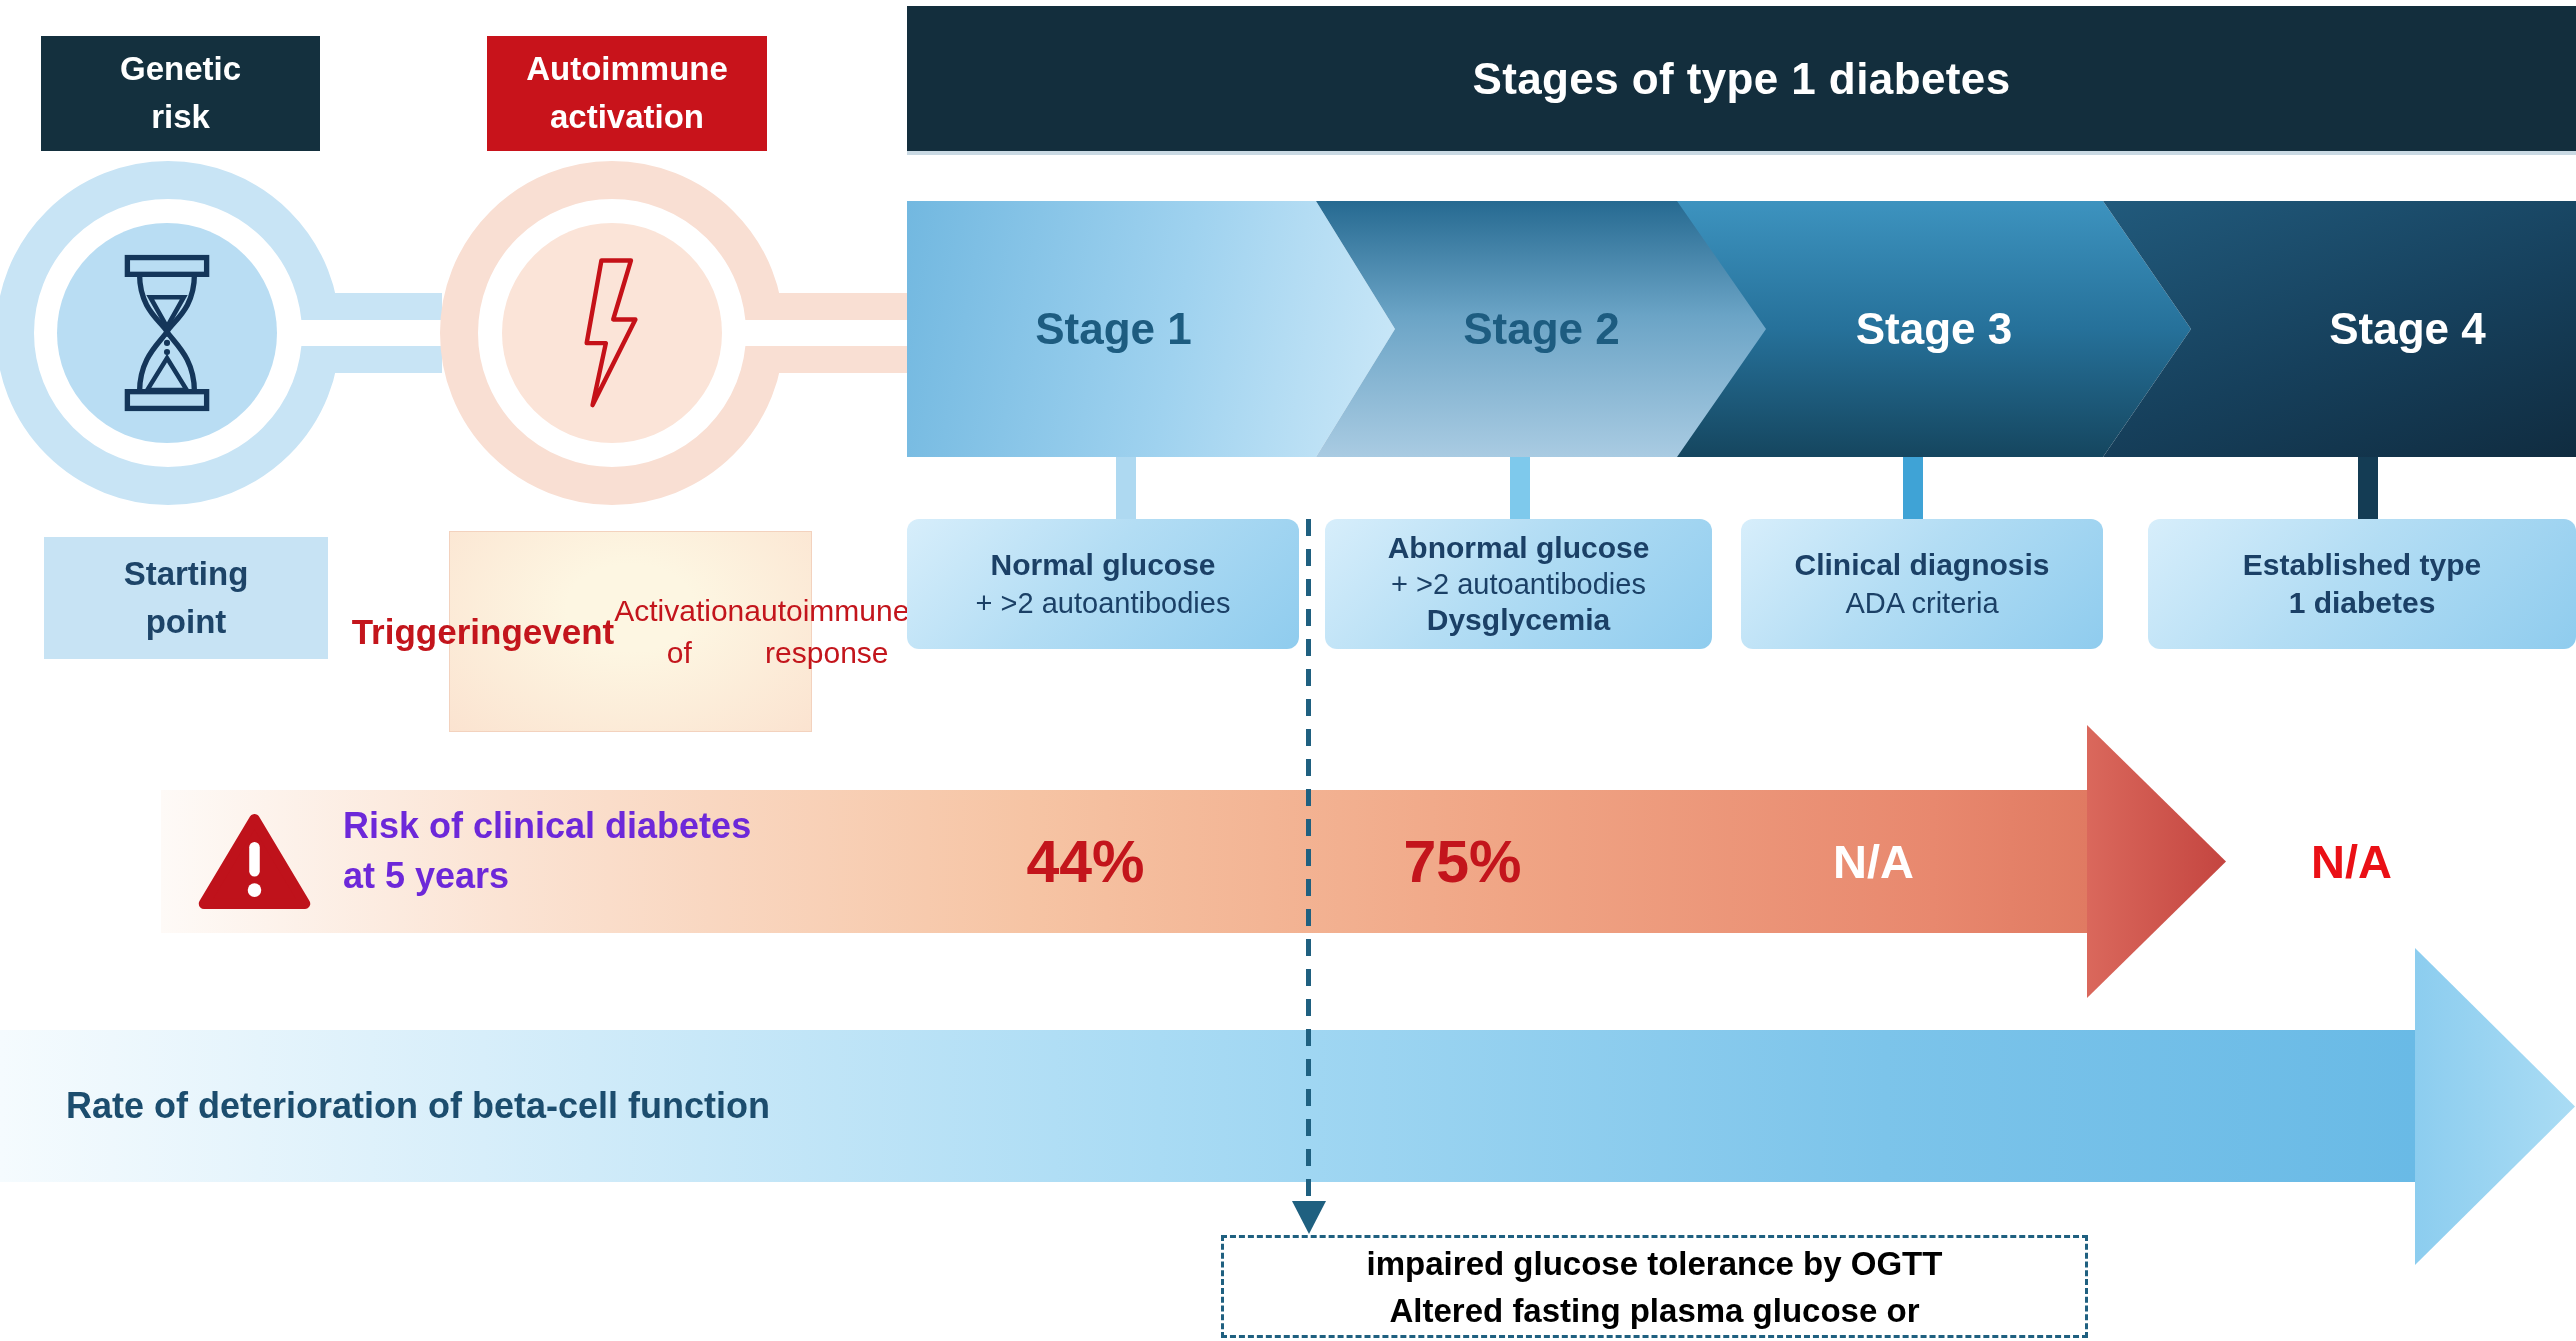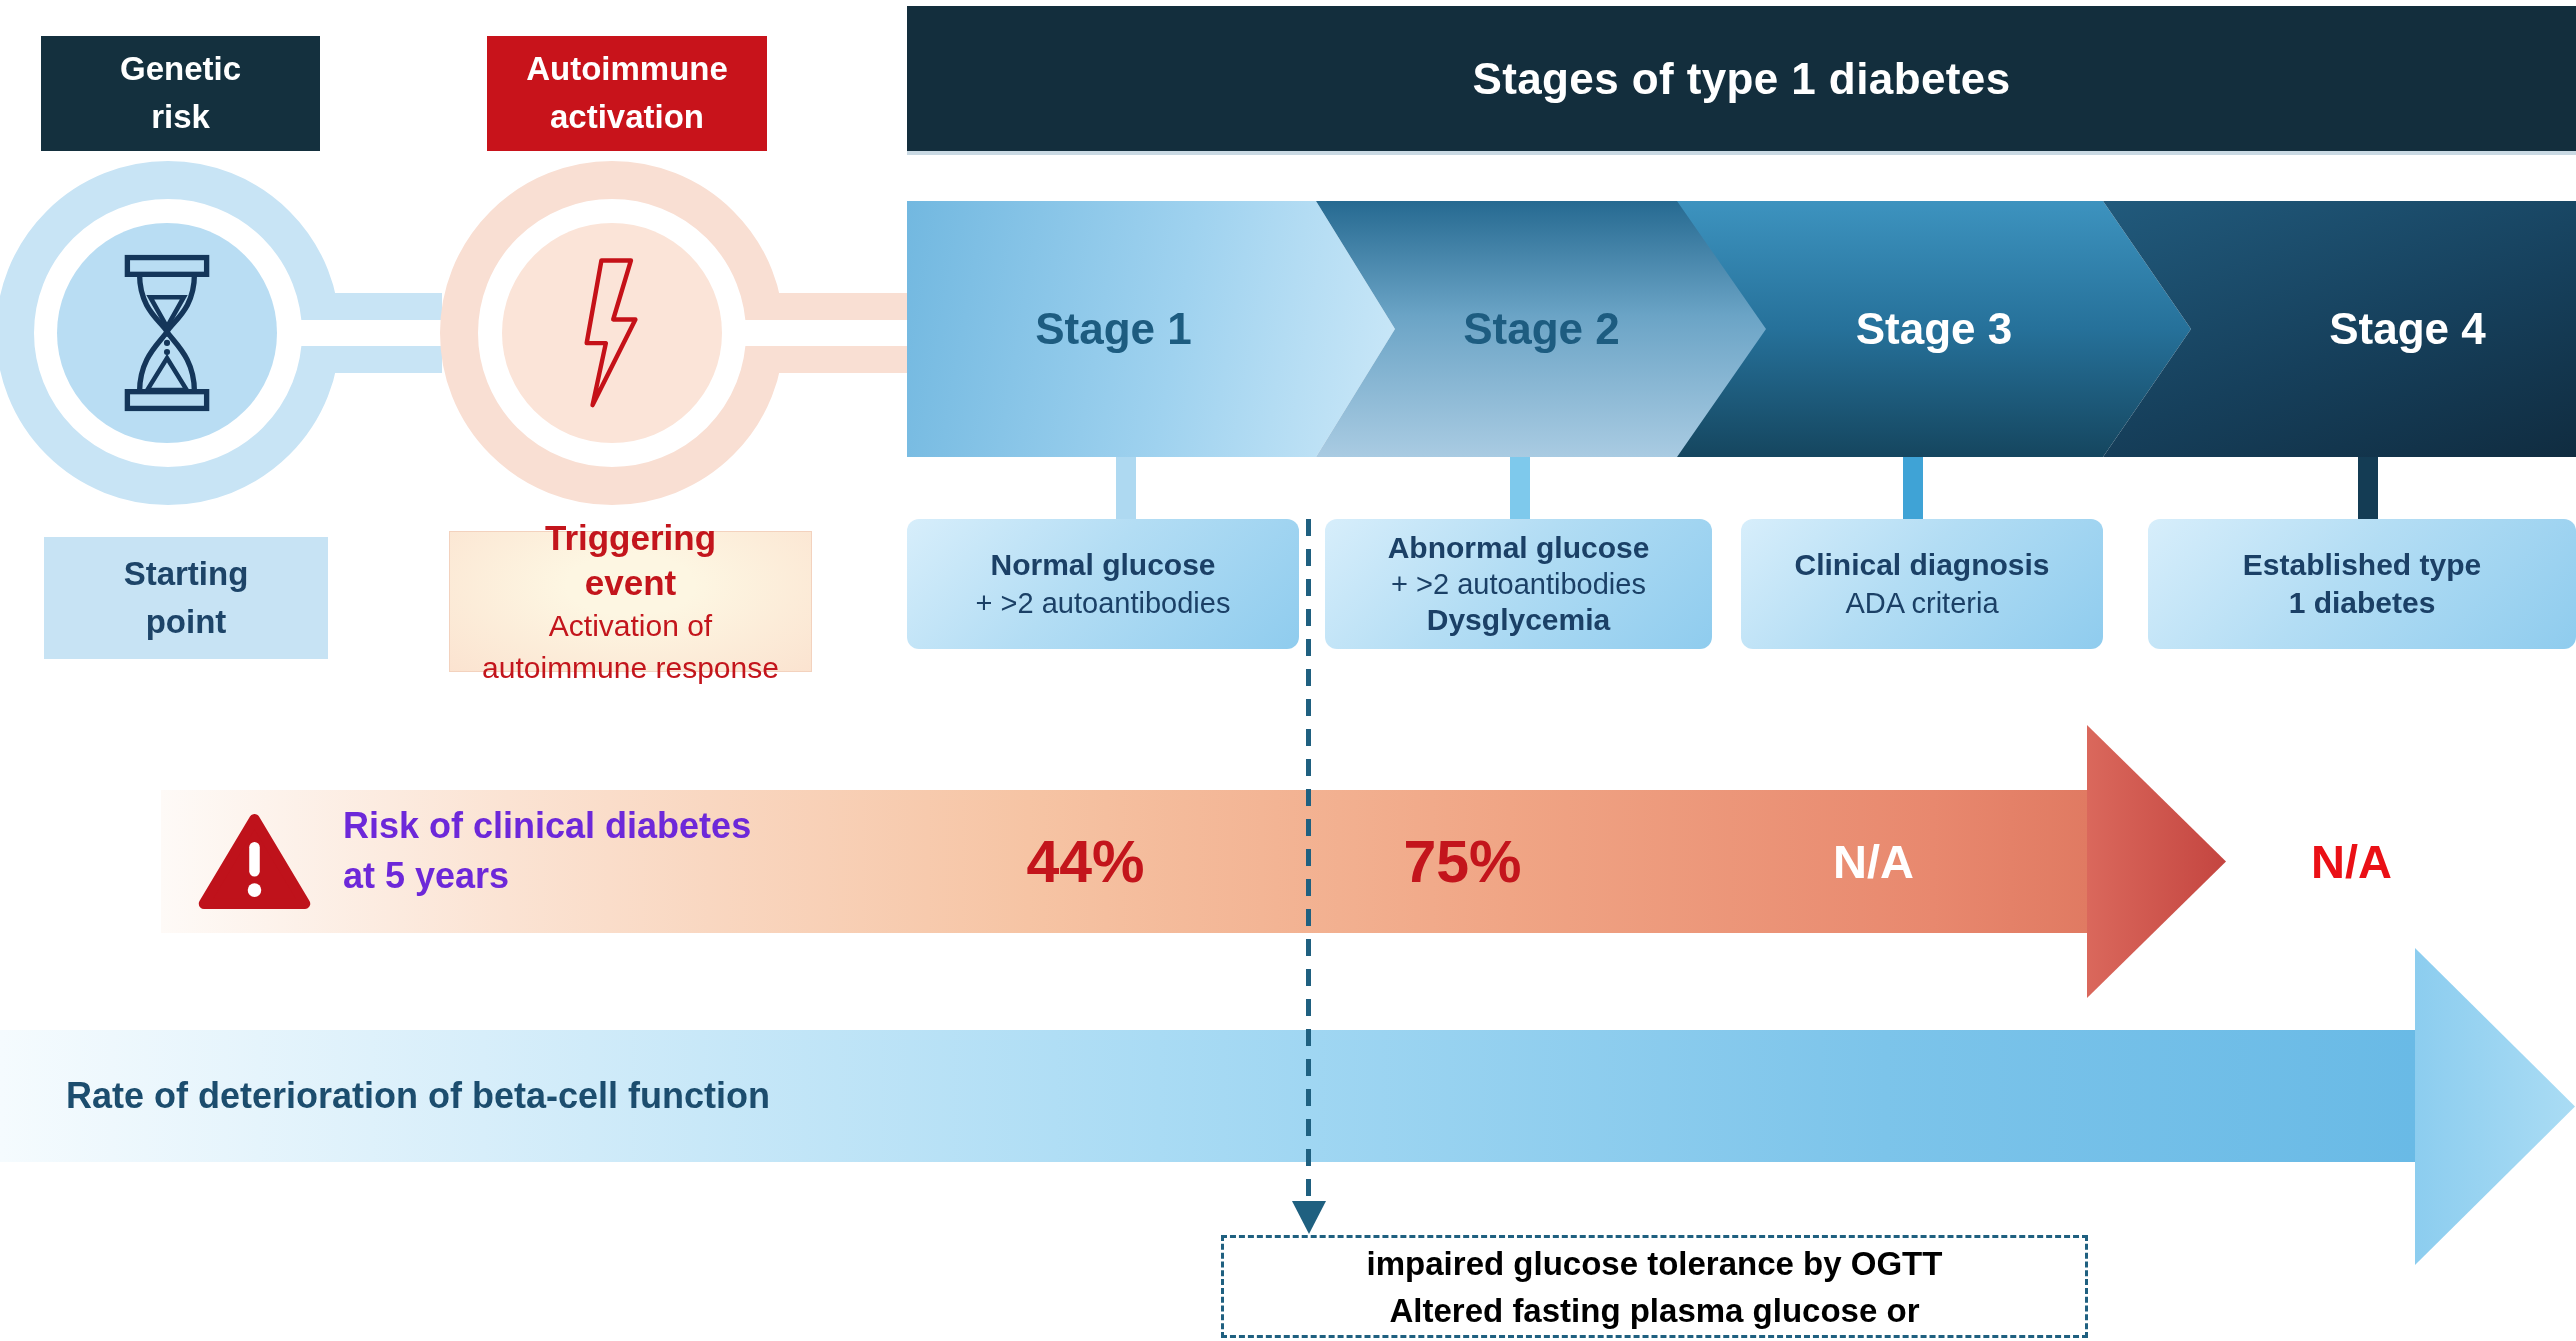--- a/index.html
+++ b/index.html
@@ -36,10 +36,10 @@
   #starting-box{left:44px;top:537px;width:284px;height:122px;background:#c7e3f4;
     display:flex;flex-direction:column;align-items:center;justify-content:center;text-align:center;
     color:#1d4468;font-weight:bold;font-size:33px;line-height:48px;}
-  #triggering-box{left:449px;top:531px;width:363px;height:141px;
+  #triggering-box{left:449px;top:531px;width:363px;height:201px;
     background:radial-gradient(ellipse at 50% 38%, #fdf6e2 25%, #fbe3d0 100%);
     border:1.5px solid #f3d2be;box-sizing:border-box;
-    display:flex;flex-direction:column;align-items:center;justify-content:center;text-align:center;color:#c3151c;}
+    display:flex;flex-direction:row;align-items:center;justify-content:center;text-align:center;color:#c3151c;}
   #triggering-box .t-bold{font-weight:bold;font-size:35px;line-height:45px;}
   #triggering-box .t-reg{font-size:30px;line-height:42px;}
 

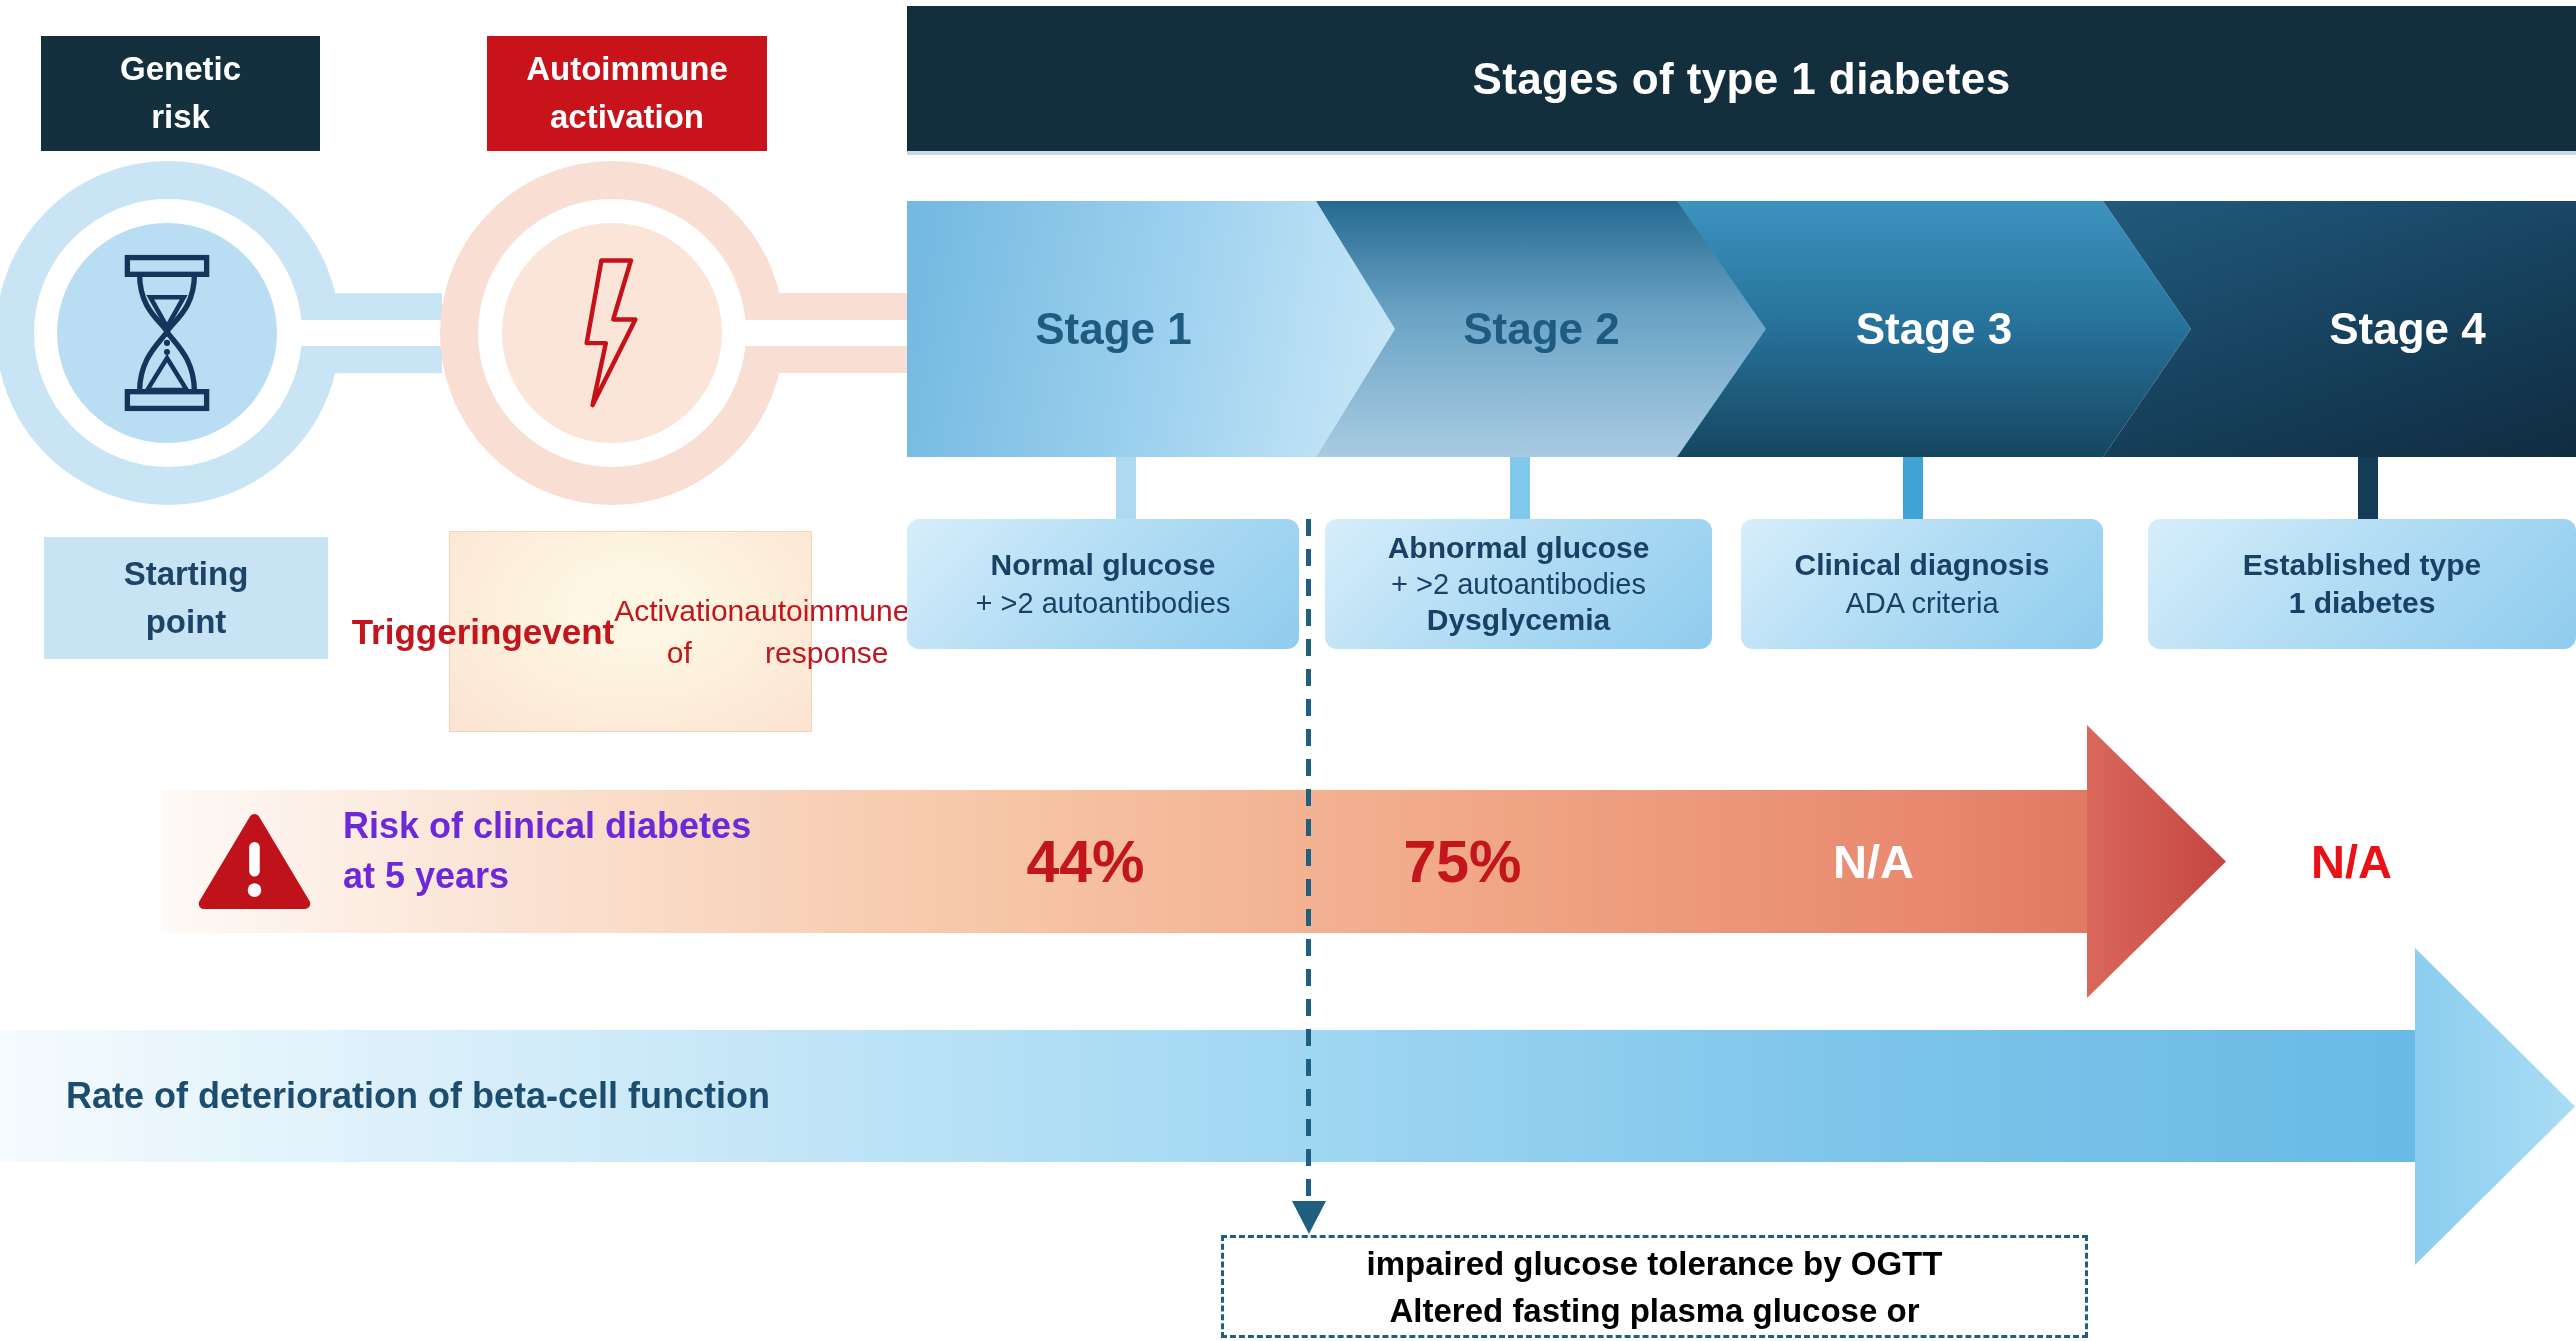--- a/index.html
+++ b/index.html
@@ -93,7 +93,7 @@
   #risk-v4{left:2265px;width:173px;font-size:47px;color:#ea1016;}
 
   
-  #beta-band{left:0;top:1030px;width:2416px;height:132px;
+  #beta-band{left:0;top:1030px;width:2416px;height:152px;
     background:linear-gradient(90deg,#f5fbfe 0%,#d7eefa 20%,#a9dbf4 48%,#7cc4ea 78%,#69bae6 100%);
     display:flex;align-items:center;}
   #beta-label{margin-left:66px;color:#1c4d6e;font-weight:bold;font-size:36px;}

